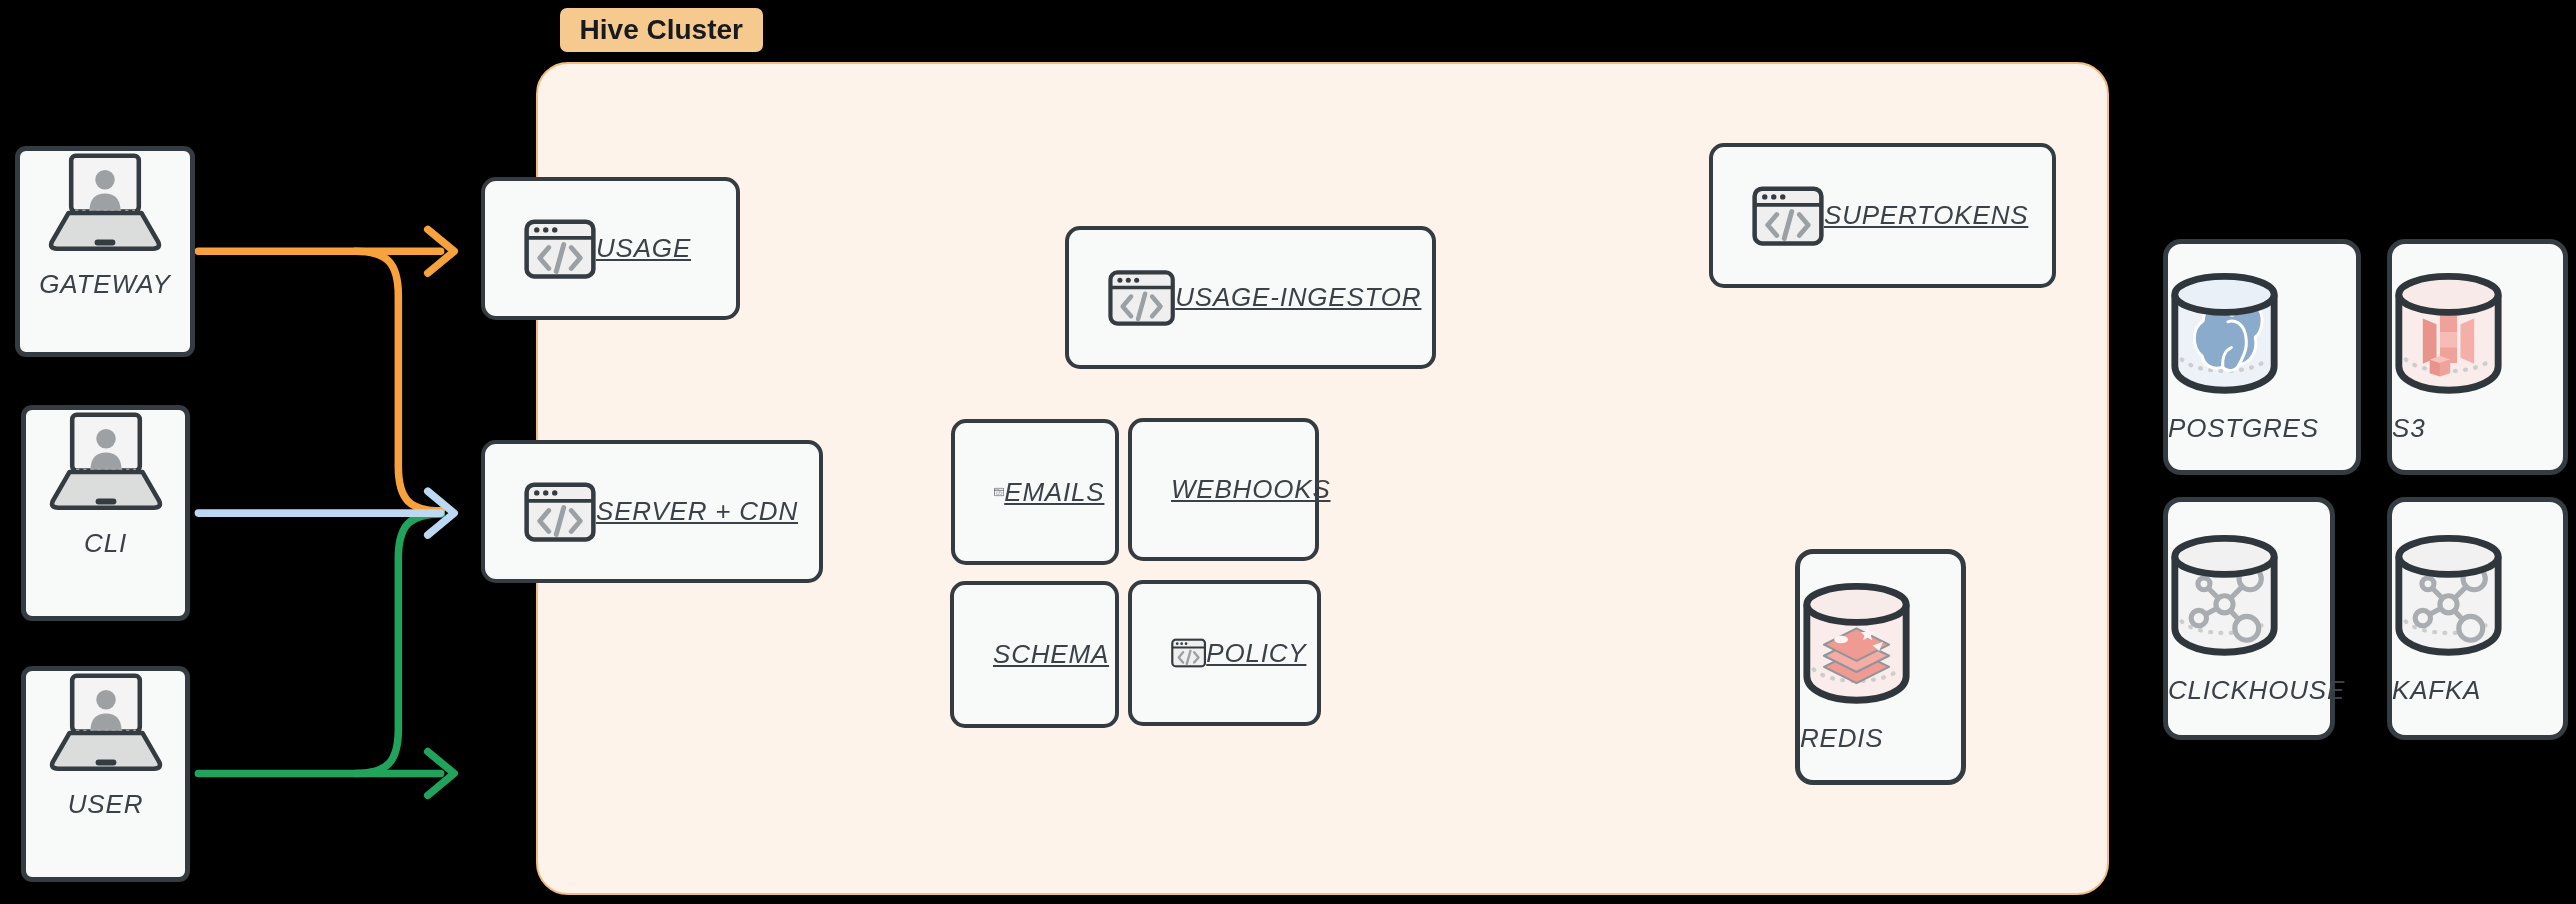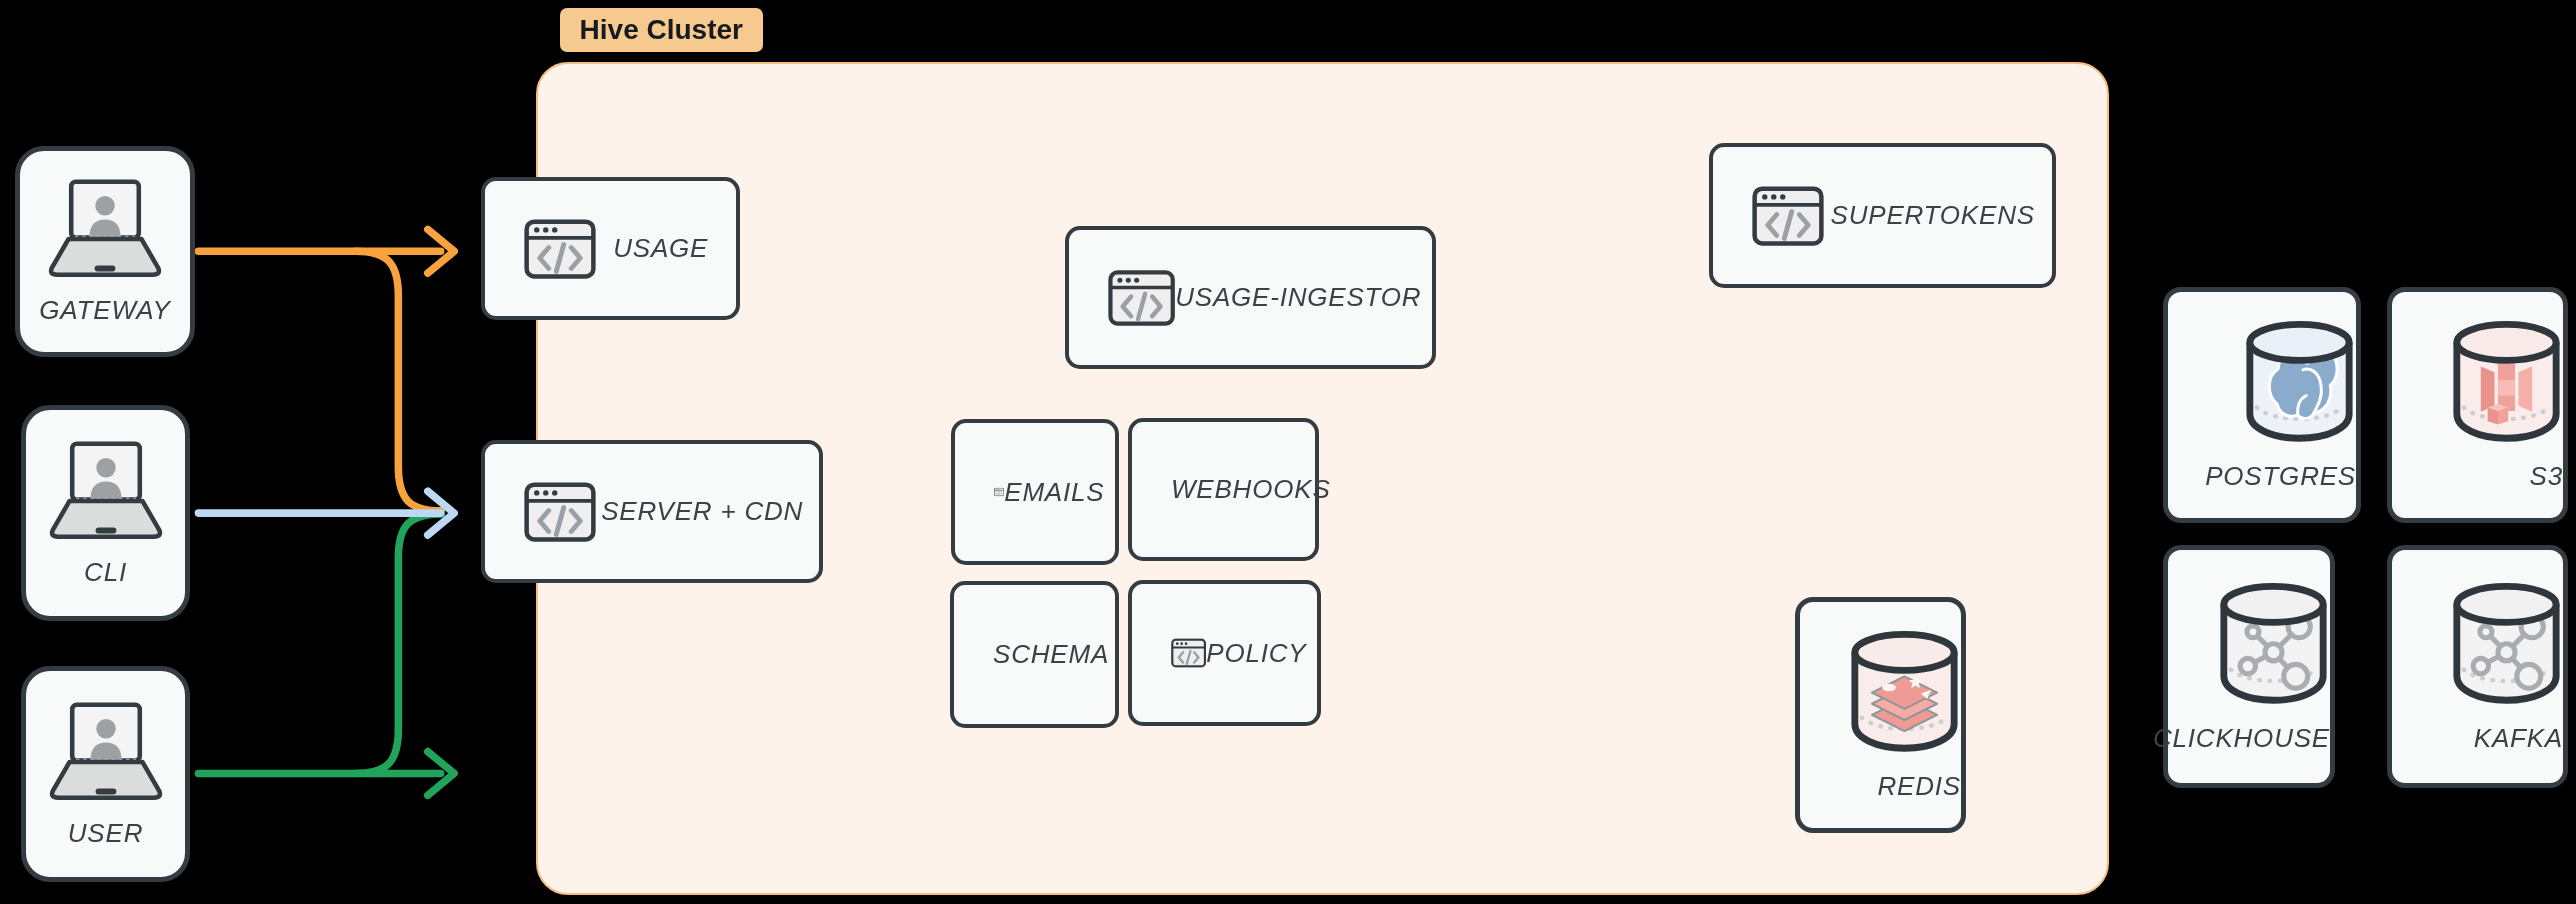--- a/index.html
+++ b/index.html
@@ -15,7 +15,7 @@
   .node{position:absolute;background:#F8F9F9;border:4.5px solid #343B41;z-index:3;
         display:flex;box-sizing:border-box;}
   .service{border-radius:15px;flex-direction:row;align-items:center;padding-left:39px;}
-  .service .label{flex:1;text-align:center;padding-right:10.6px;}
+  .service .label{flex:1;text-align:left;padding-right:10.6px;text-decoration:underline;}
   .actor{border-width:5.3px;border-radius:29px;flex-direction:column;align-items:center;
          justify-content:center;gap:15px;}
   .store{border-width:5.3px;border-radius:18px;flex-direction:column;align-items:flex-end;

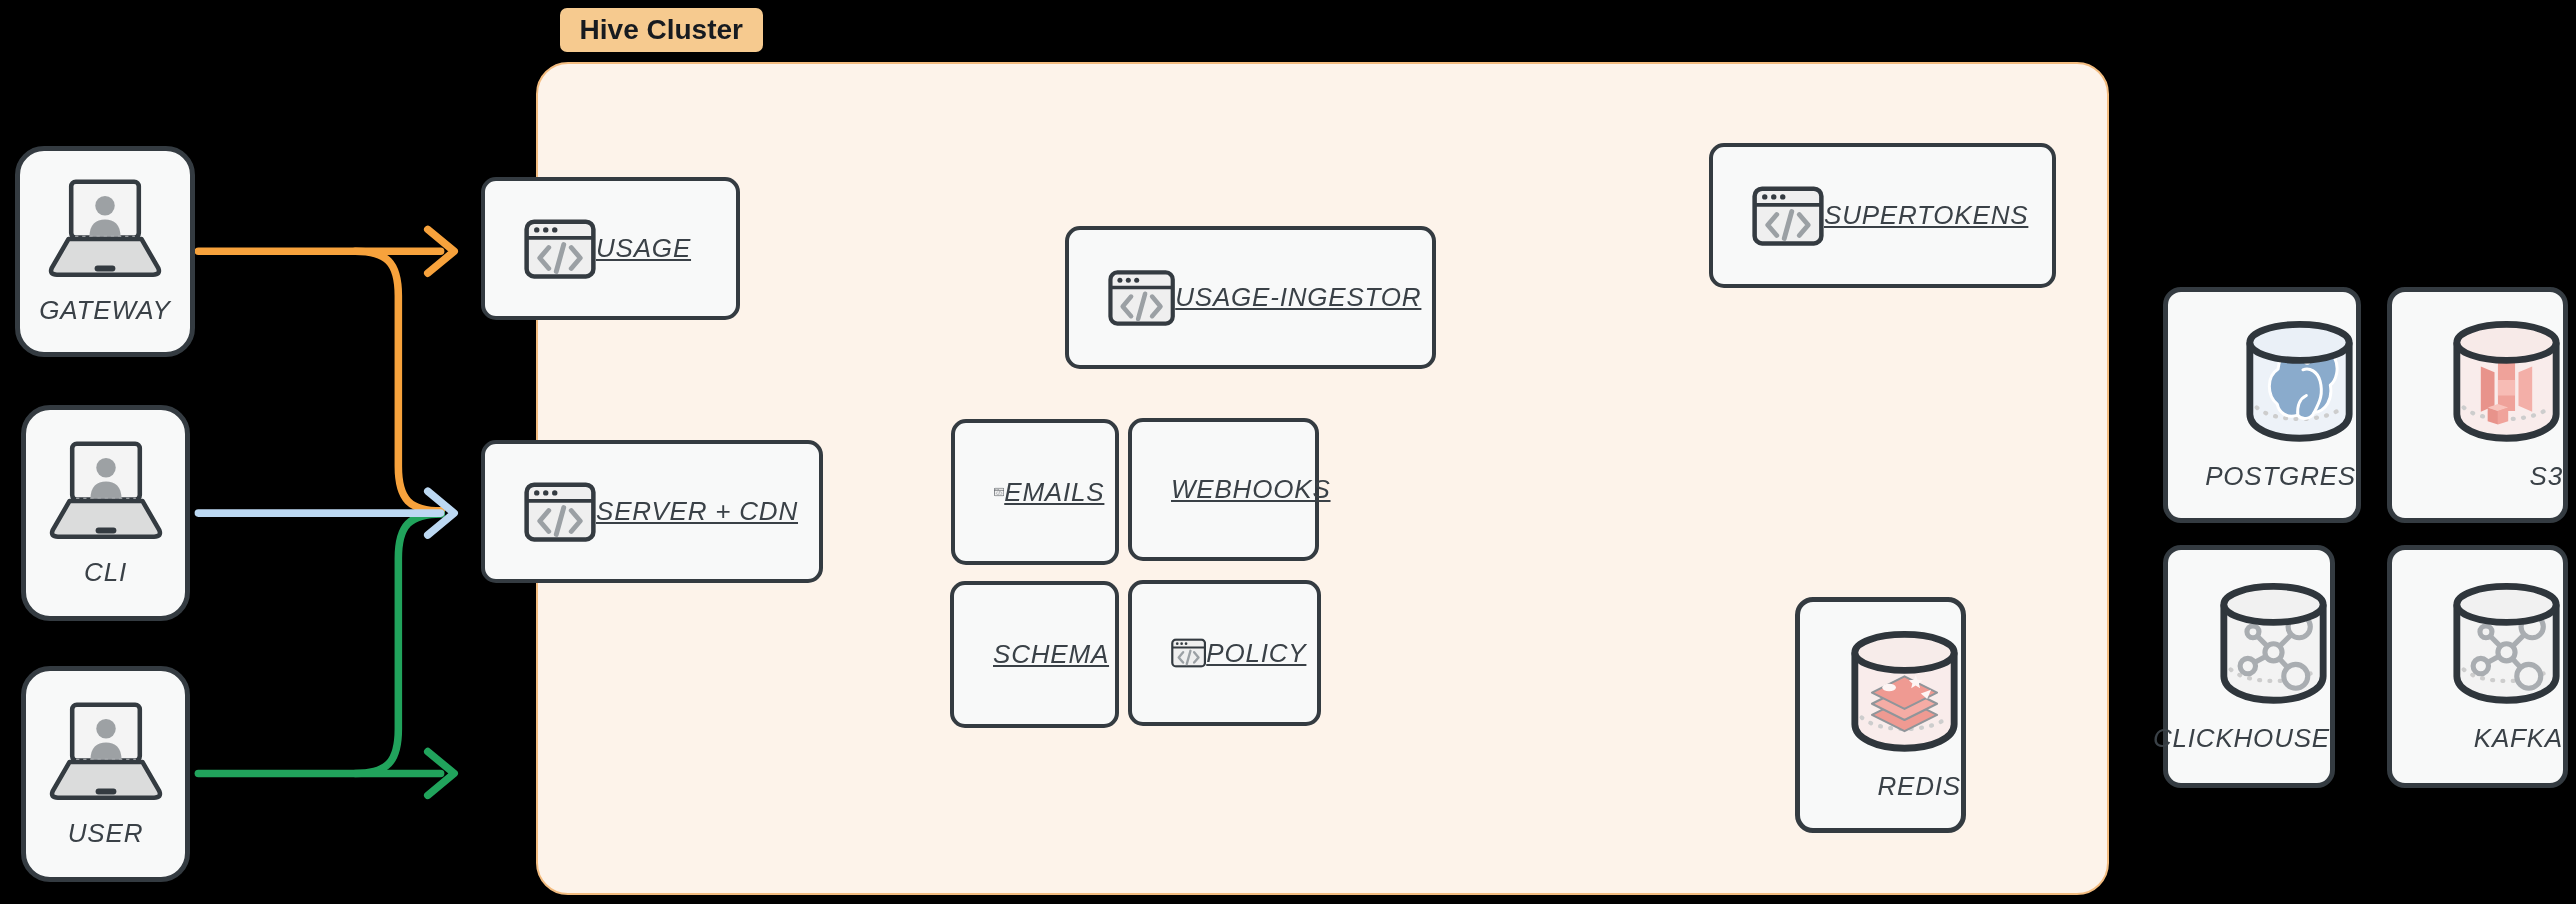--- a/index.html
+++ b/index.html
@@ -16,8 +16,8 @@
         display:flex;box-sizing:border-box;}
   .service{border-radius:15px;flex-direction:row;align-items:center;padding-left:39px;}
   .service .label{flex:1;text-align:left;padding-right:10.6px;text-decoration:underline;}
-  .actor{border-width:5.3px;border-radius:29px;flex-direction:column;align-items:center;
-         justify-content:center;gap:15px;}
+  .actor{border-width:5.3px;border-radius:11px;flex-direction:column;align-items:center;
+         gap:15px;}
   .store{border-width:5.3px;border-radius:18px;flex-direction:column;align-items:flex-end;
          justify-content:center;gap:12px;margin-top:48px;}
   .label{font-style:italic;color:#3A4147;font-size:26px;letter-spacing:0.8px;white-space:nowrap;}

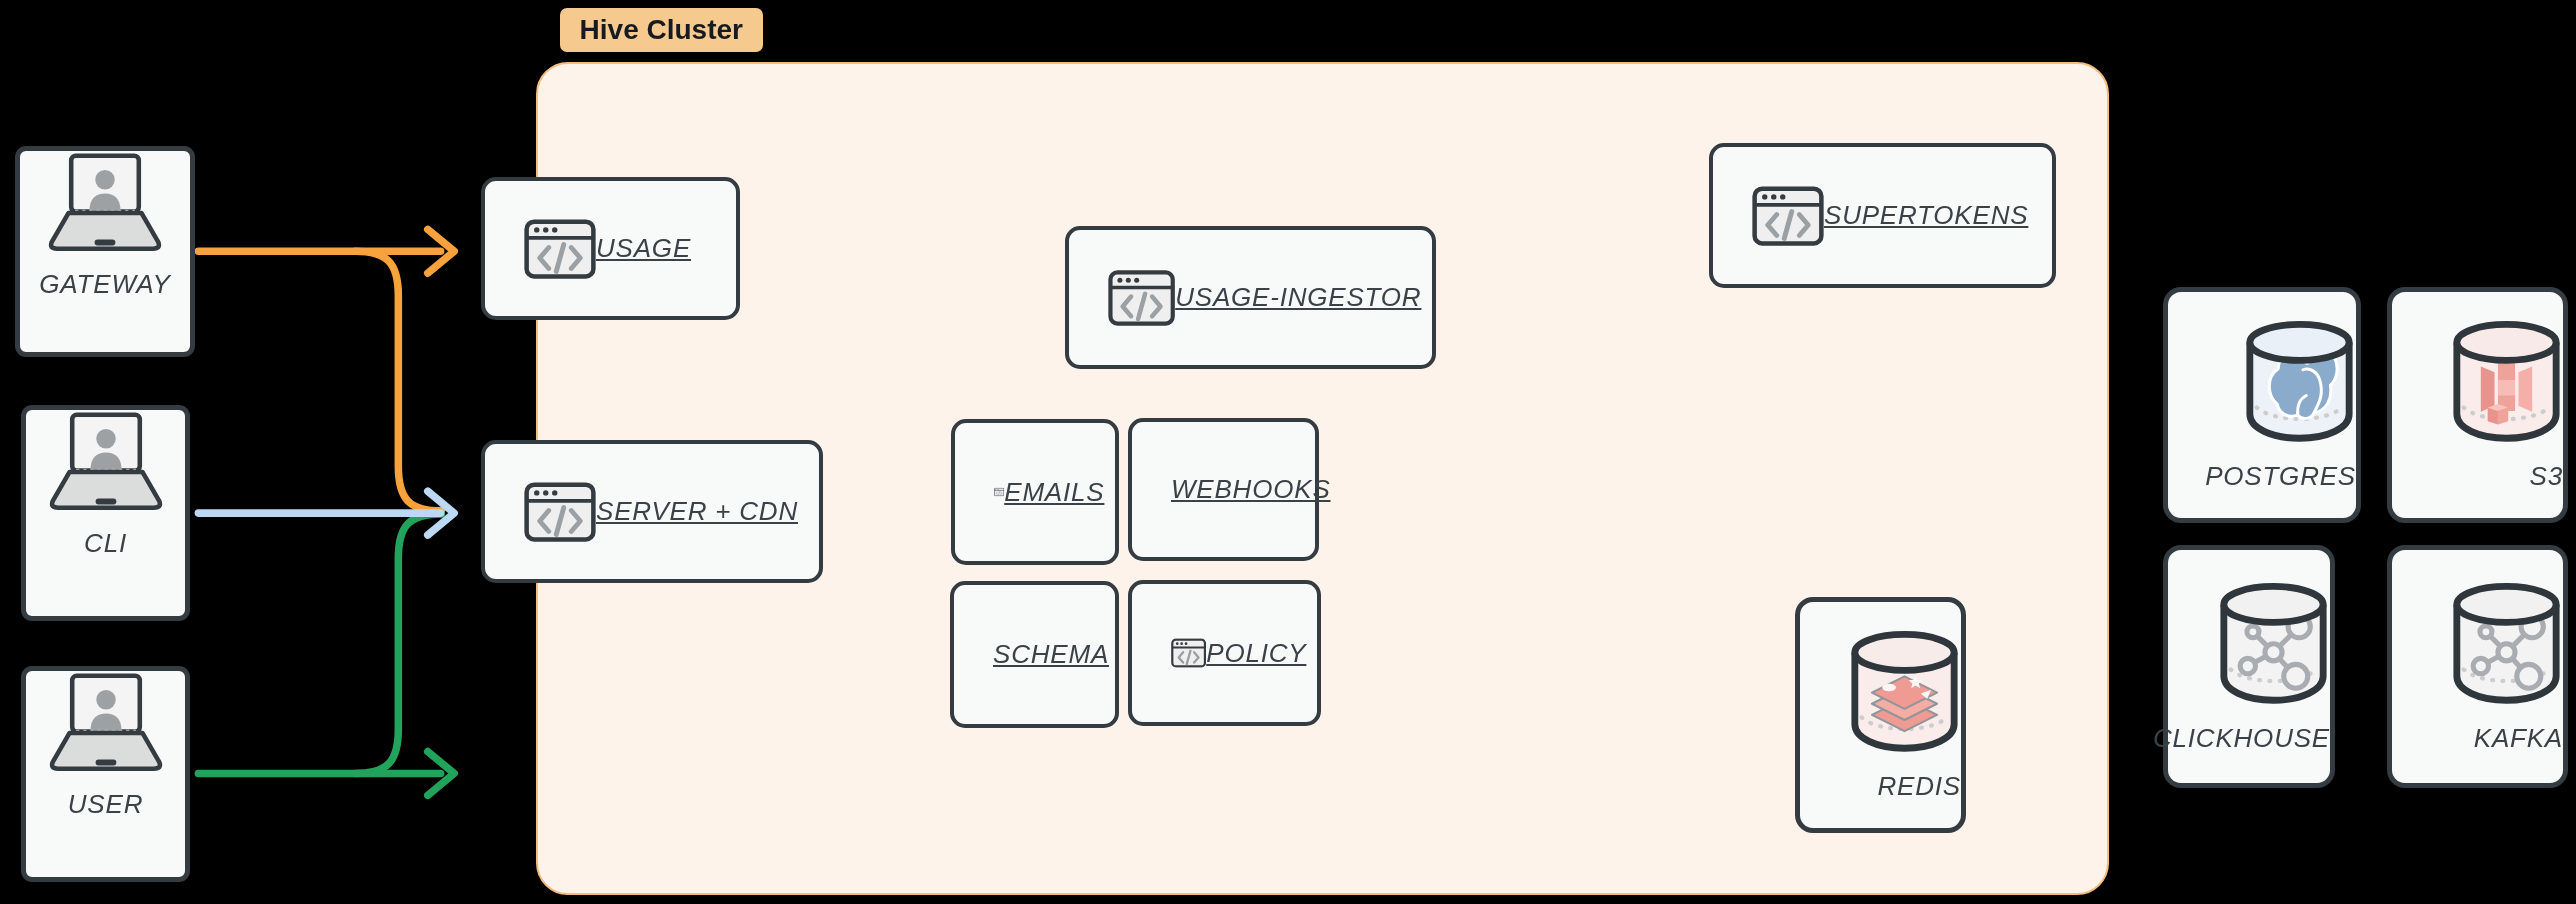--- a/index.html
+++ b/index.html
@@ -18,8 +18,8 @@
   .service .label{flex:1;text-align:left;padding-right:10.6px;text-decoration:underline;}
   .actor{border-width:5.3px;border-radius:11px;flex-direction:column;align-items:center;
          gap:15px;}
-  .store{border-width:5.3px;border-radius:18px;flex-direction:column;align-items:flex-end;
-         justify-content:center;gap:12px;margin-top:48px;}
+  .store{border-width:5.3px;border-radius:18px;flex-direction:column;align-items:flex-start;
+         justify-content:center;gap:12px;}
   .label{font-style:italic;color:#3A4147;font-size:26px;letter-spacing:0.8px;white-space:nowrap;}
   
   #edges{position:absolute;left:0;top:0;z-index:2;pointer-events:none;}

